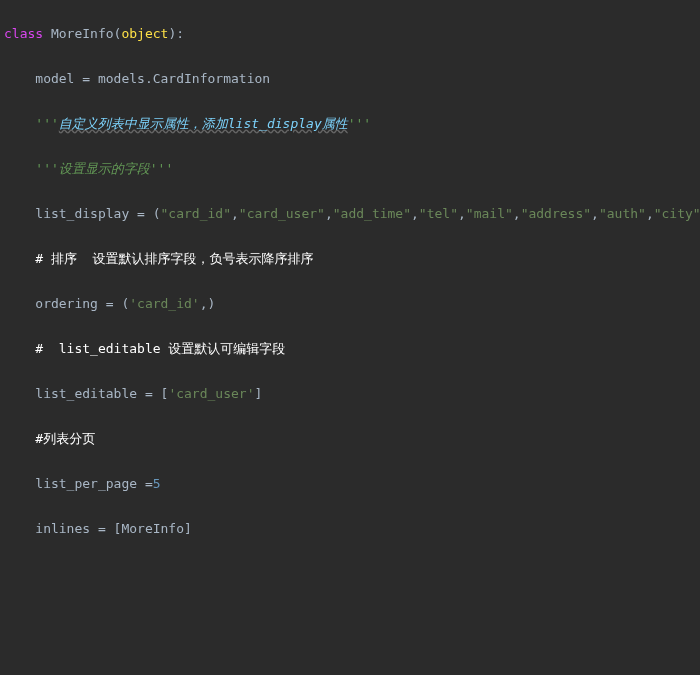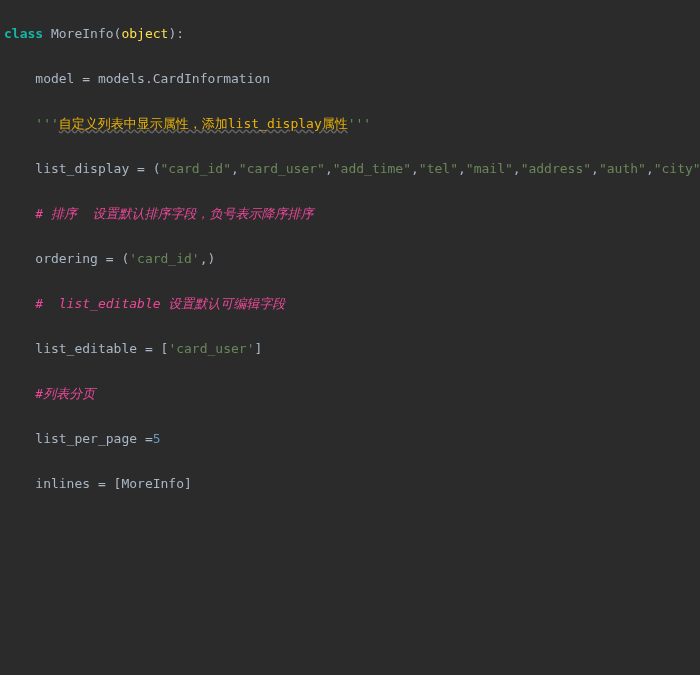--- a/index.html
+++ b/index.html
@@ -19,7 +19,7 @@
     white-space: pre;
   }
   .line { display: block; }
-  .kw { color: #14b8a6; font-weight: bold; }
+  .kw { color: #d946ef; font-weight: normal; }
   .cls { color: #a9b7c6; font-weight: normal; }
   .builtin { color: #fde047; }
   .str { color: #6a8759; }

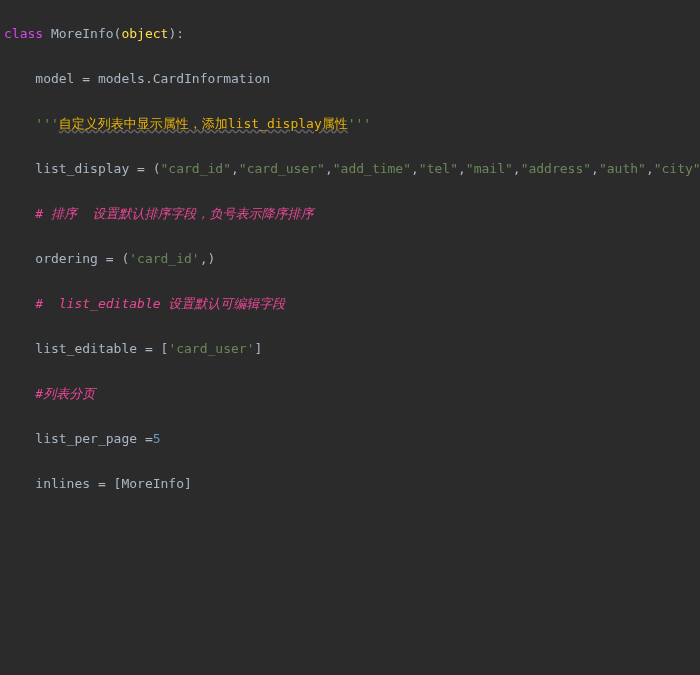--- a/index.html
+++ b/index.html
@@ -24,7 +24,7 @@
   .builtin { color: #fde047; }
   .str { color: #6a8759; }
   .doc { color: #629755; font-style: italic; }
-  .doc-u { color: #eab308; text-decoration: underline; text-decoration-style: wavy; text-decoration-color: #666; }
+  .doc-u { color: #7dd3fc; font-style: italic; text-decoration: underline; text-decoration-style: wavy; text-decoration-color: #666; }
   .num { color: #6897bb; }
   .comment-zh { color: #ec4899; font-style: italic; margin-top: 28px;}
 </style>

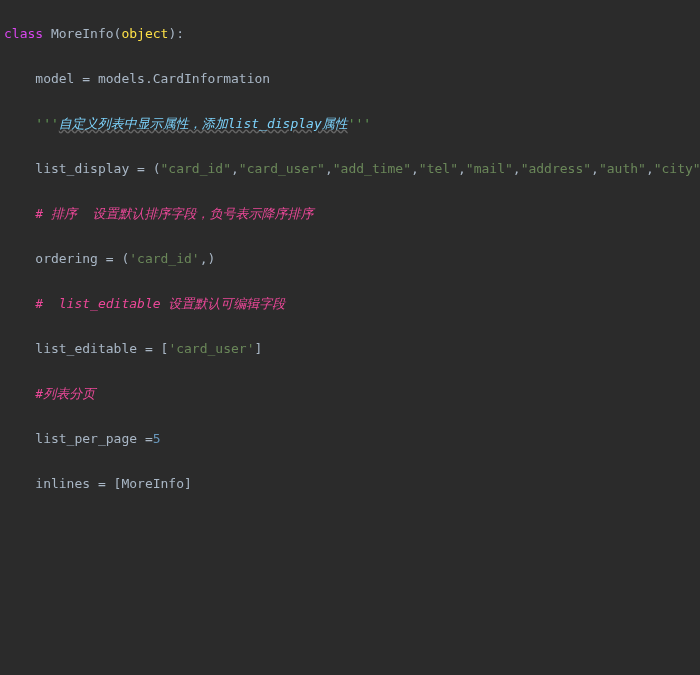--- a/index.html
+++ b/index.html
@@ -35,6 +35,7 @@
 <span class="line"><span class="kw">class </span><span class="cls">MoreInfo</span><span>(</span><span class="builtin">object</span><span>):</span></span>
 <span class="line"><span>    model = models.CardInformation</span></span>
 <span class="line"><span class="doc">    '''</span><span class="doc-u">自定义列表中显示属性，添加list_display属性</span><span class="doc">'''</span></span>
+<span class="line"><span class="doc">    '''设置显示的字段'''</span></span>
 <span class="line"><span>    list_display = (</span><span class="str">"card_id"</span><span>,</span><span class="str">"card_user"</span><span>,</span><span class="str">"add_time"</span><span>,</span><span class="str">"tel"</span><span>,</span><span class="str">"mail"</span><span>,</span><span class="str">"address"</span><span>,</span><span class="str">"auth"</span><span>,</span><span class="str">"city"</span></span>
 <span class="line"><span class="comment-zh">    # 排序  设置默认排序字段，负号表示降序排序</span></span>
 <span class="line"><span>    ordering = (</span><span class="str">'card_id'</span><span>,)</span></span>

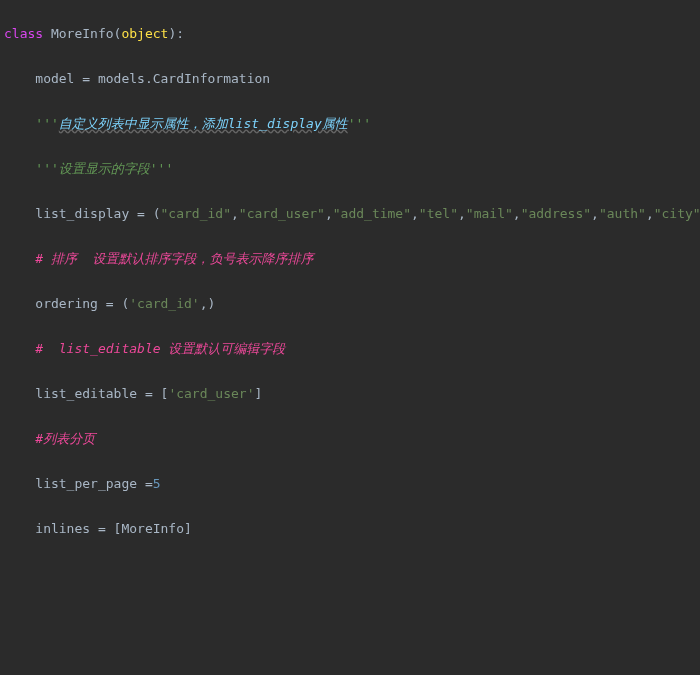--- a/index.html
+++ b/index.html
@@ -26,7 +26,7 @@
   .doc { color: #629755; font-style: italic; }
   .doc-u { color: #7dd3fc; font-style: italic; text-decoration: underline; text-decoration-style: wavy; text-decoration-color: #666; }
   .num { color: #6897bb; }
-  .comment-zh { color: #ec4899; font-style: italic; margin-top: 28px;}
+  .comment-zh { color: #ffffff;  margin-top: 28px;}
 </style>
 </head>
 <body>

